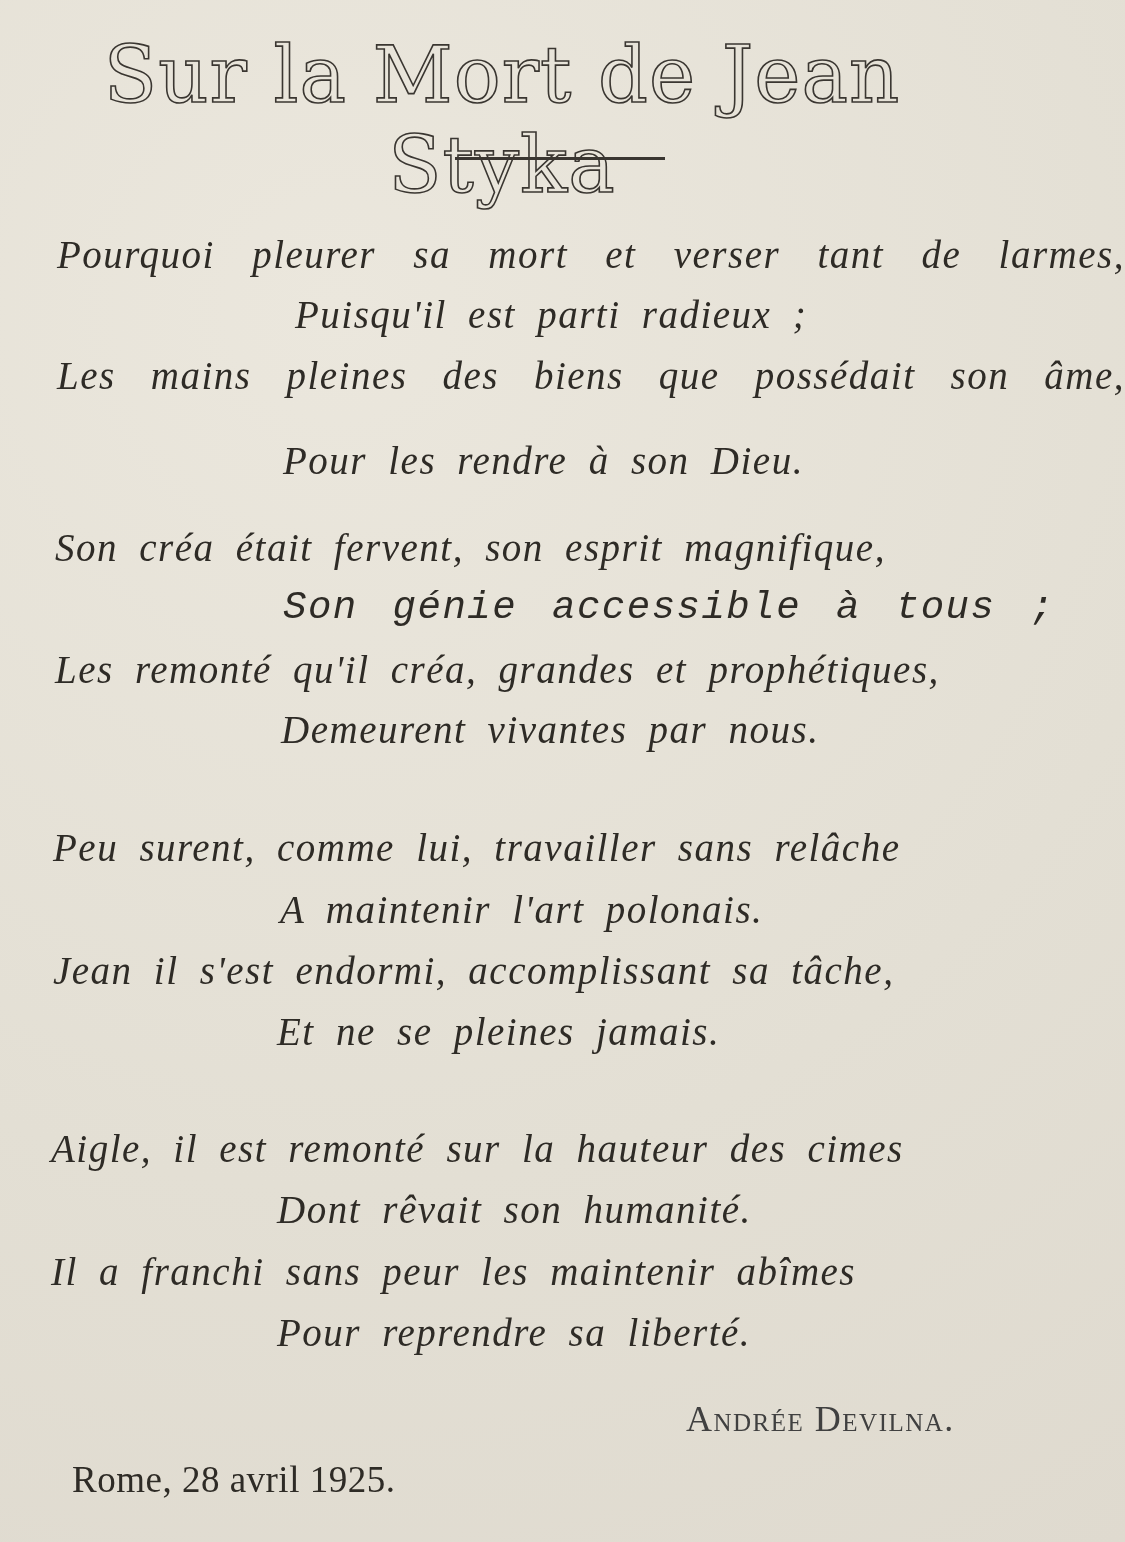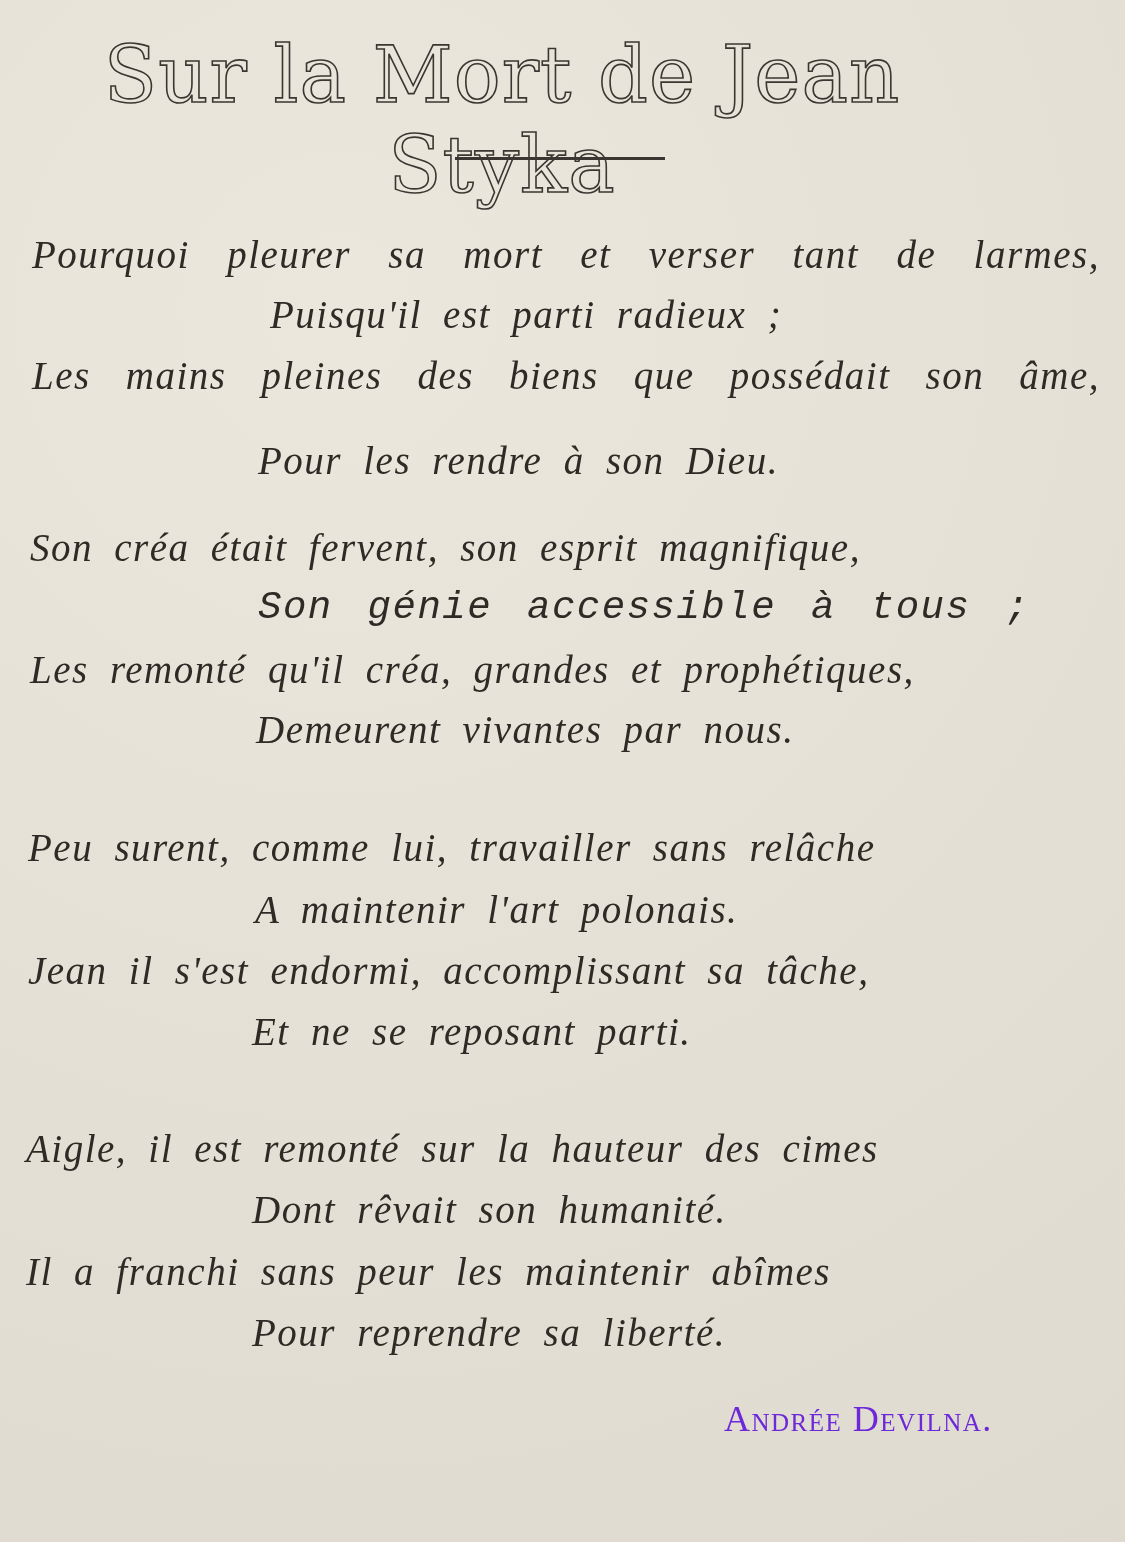--- a/index.html
+++ b/index.html
@@ -34,6 +34,7 @@
     white-space: nowrap;
     letter-spacing: 1.5px;
     word-spacing: 10px;
+    margin-left: 25px;
   }
   .line.full { left: 32px; width: 1068px; text-align: justify; text-align-last: justify; }
   .line.left { left: 28px; }

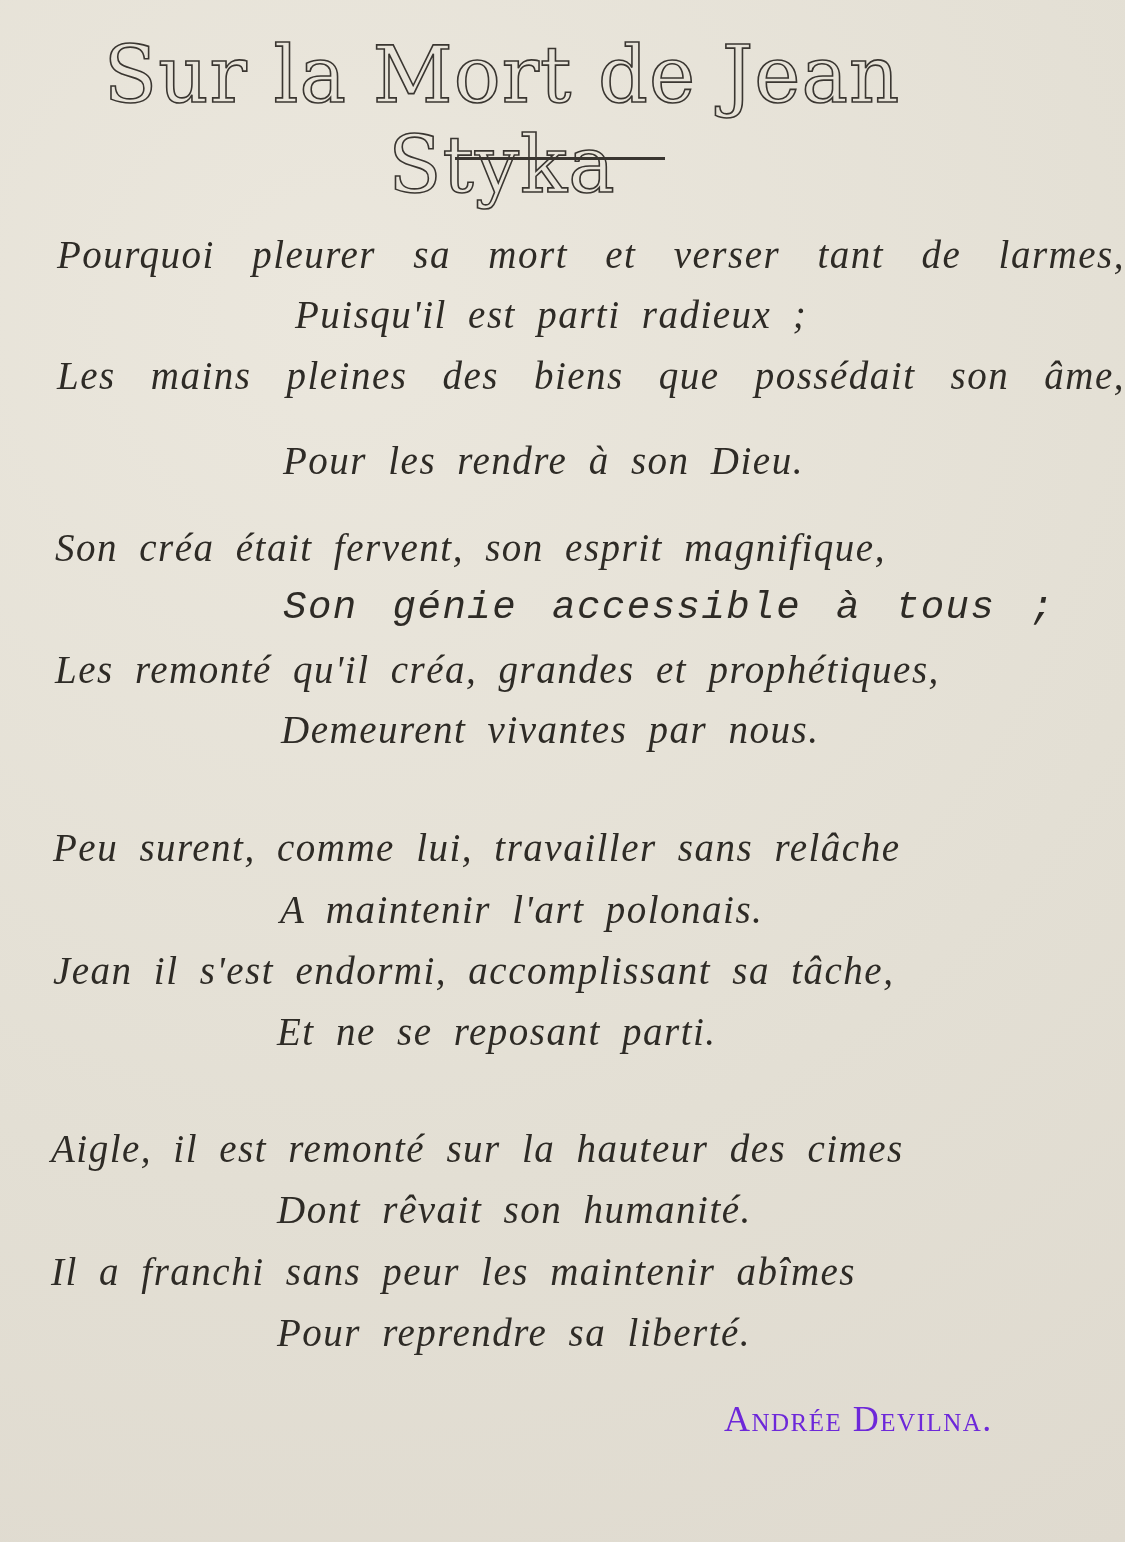--- a/index.html
+++ b/index.html
@@ -73,7 +73,7 @@
     <div class="line left" style="top:825px;left:28px;">Peu surent, comme lui, travailler sans relâche</div>
     <div class="line indent" style="top:887px;left:255px;">A maintenir l'art polonais.</div>
     <div class="line left" style="top:948px;left:28px;">Jean il s'est endormi, accomplissant sa tâche,</div>
-    <div class="line indent" style="top:1009px;left:252px;">Et ne se reposant parti.</div>
+    <div class="line indent" style="top:1009px;left:252px;">Et ne se pleines jamais.</div>
 
     <div class="line left" style="top:1126px;left:26px;">Aigle, il est remonté sur la hauteur des cimes</div>
     <div class="line indent" style="top:1187px;left:252px;">Dont rêvait son humanité.</div>

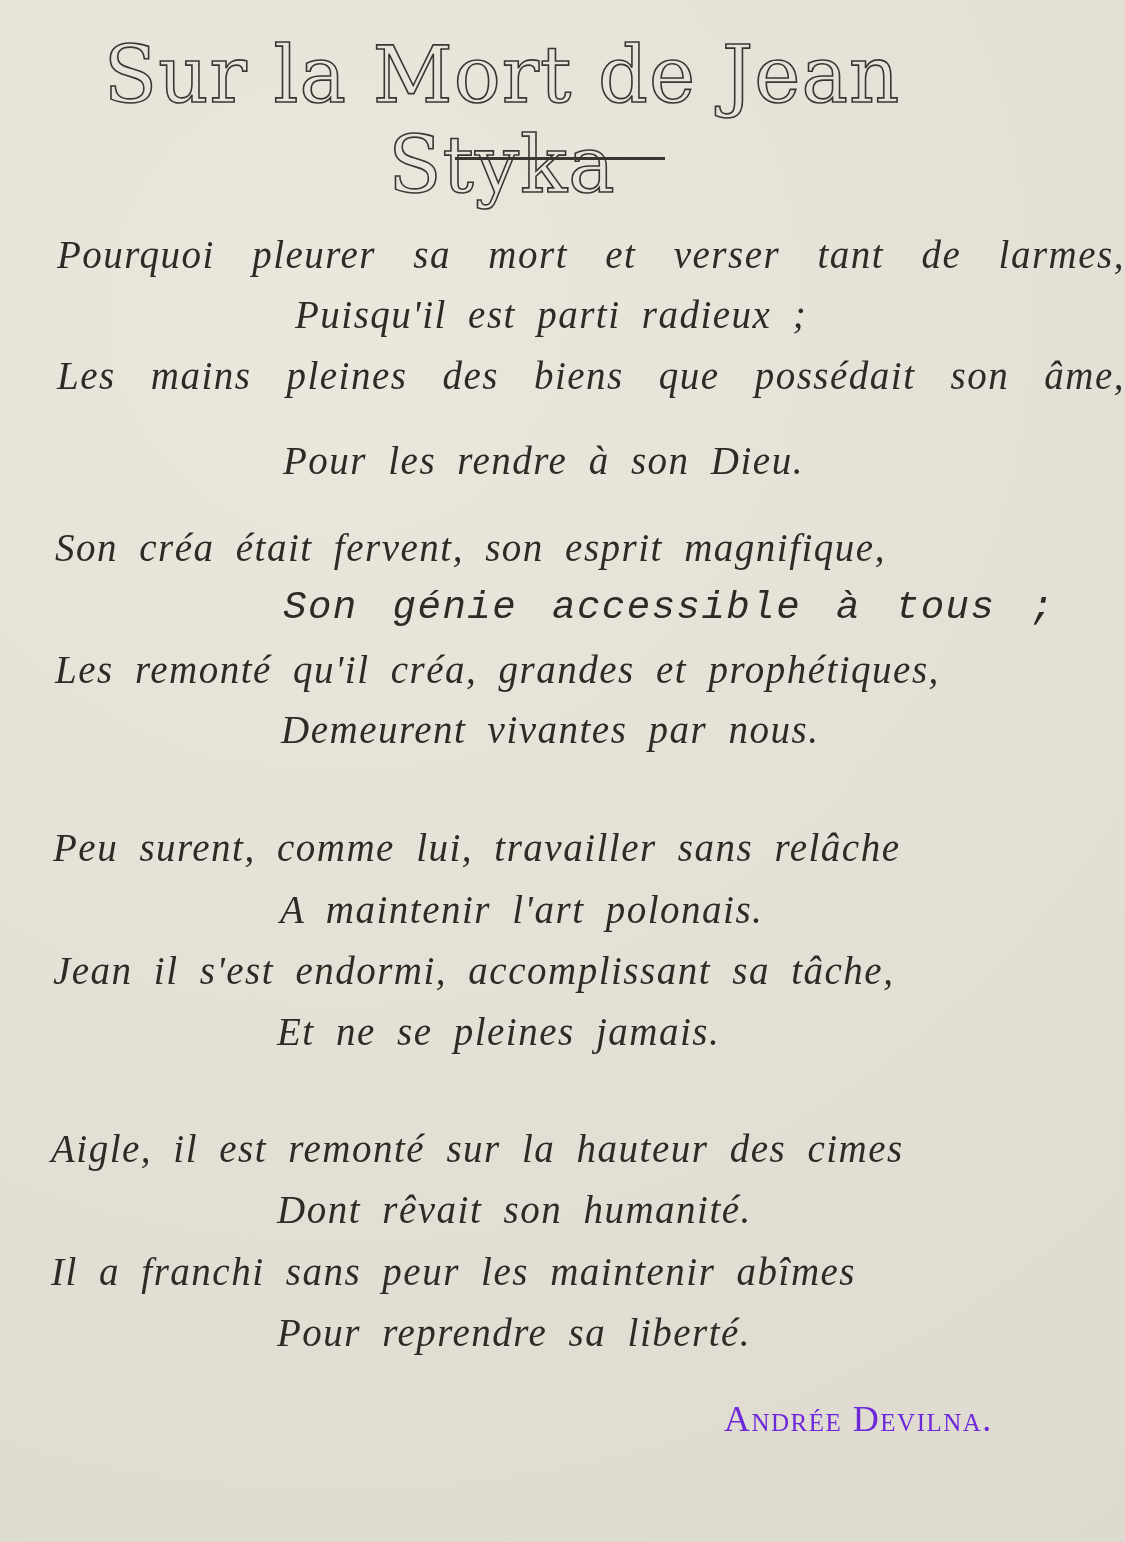--- a/index.html
+++ b/index.html
@@ -40,10 +40,10 @@
   .line.left { left: 28px; }
   .line.indent { left: 255px; }
   .signature {
-    position: absolute; left: 724px; top: 1398px;
+    position: absolute; left: 686px; top: 1398px;
     font-family: "Liberation Serif", serif;
     font-size: 36px; font-variant: small-caps;
-    letter-spacing: 1.5px; color: #6d28d9;
+    letter-spacing: 1.5px; color: #404040;
   }
   .place-date {
     position: absolute; left: 72px; top: 1458px;

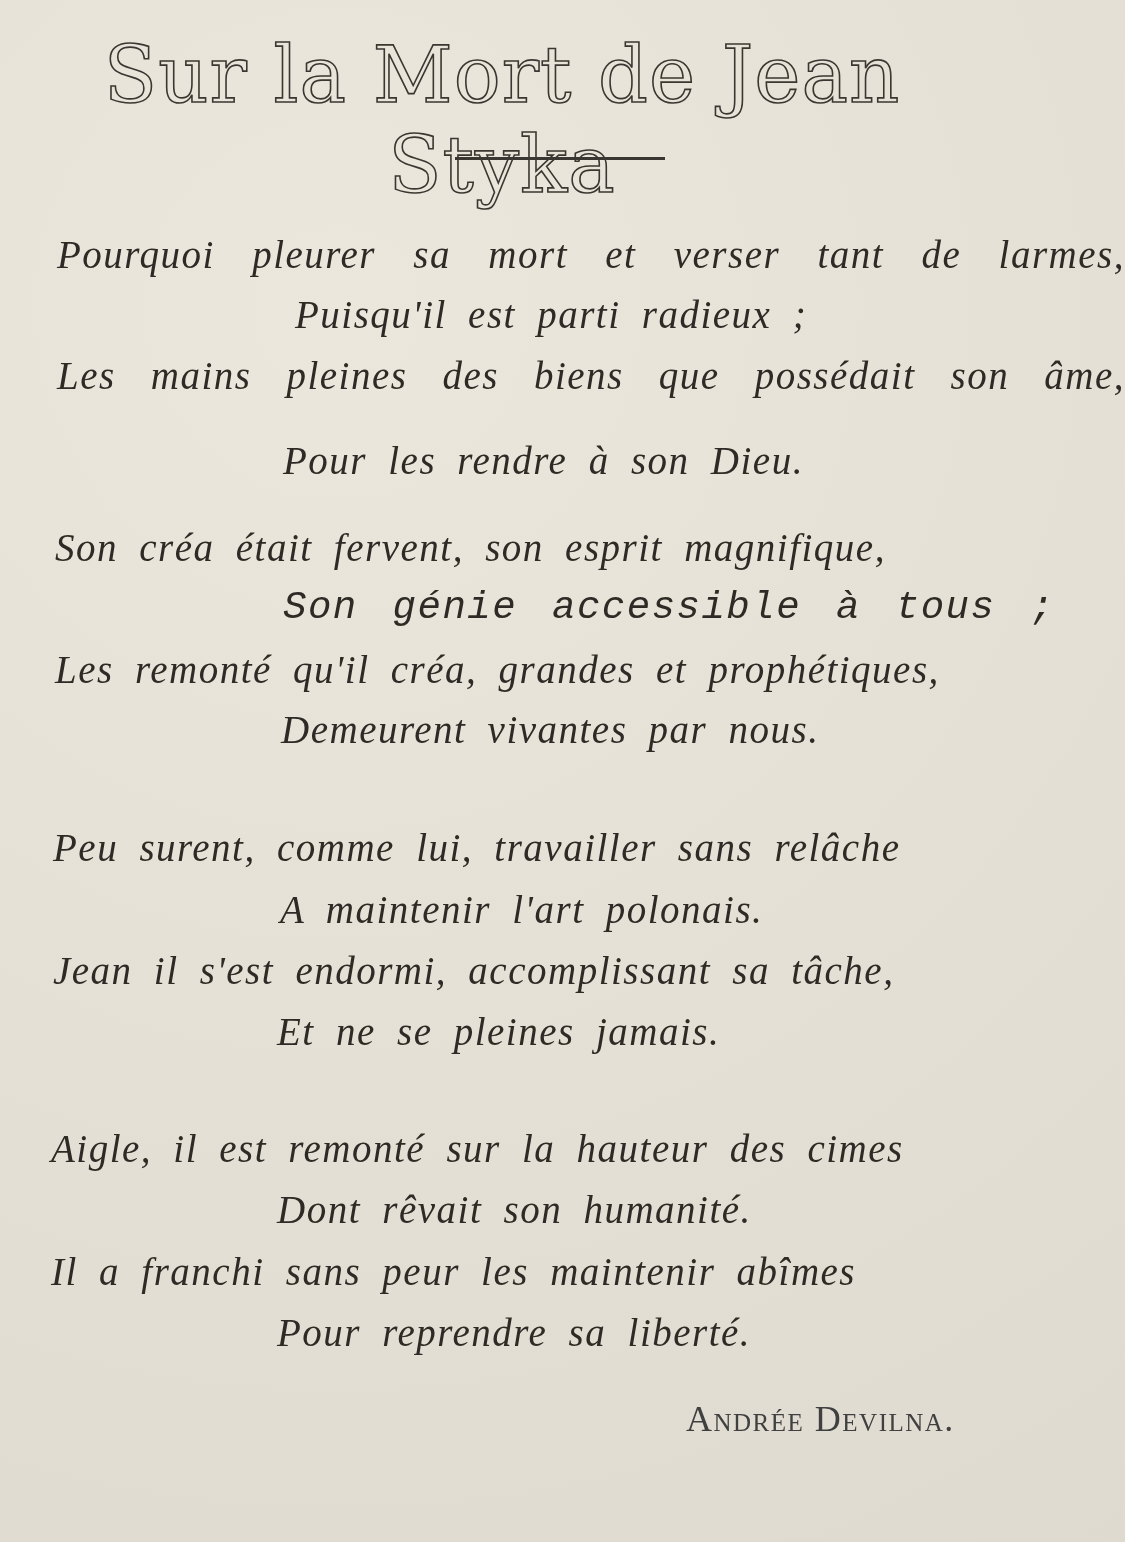--- a/index.html
+++ b/index.html
@@ -82,6 +82,7 @@
   </div>
 
   <div class="signature">Andrée Devilna.</div>
+  <div class="place-date">Rome, 28 avril 1925.</div>
 </div>
 
 </body></html>

